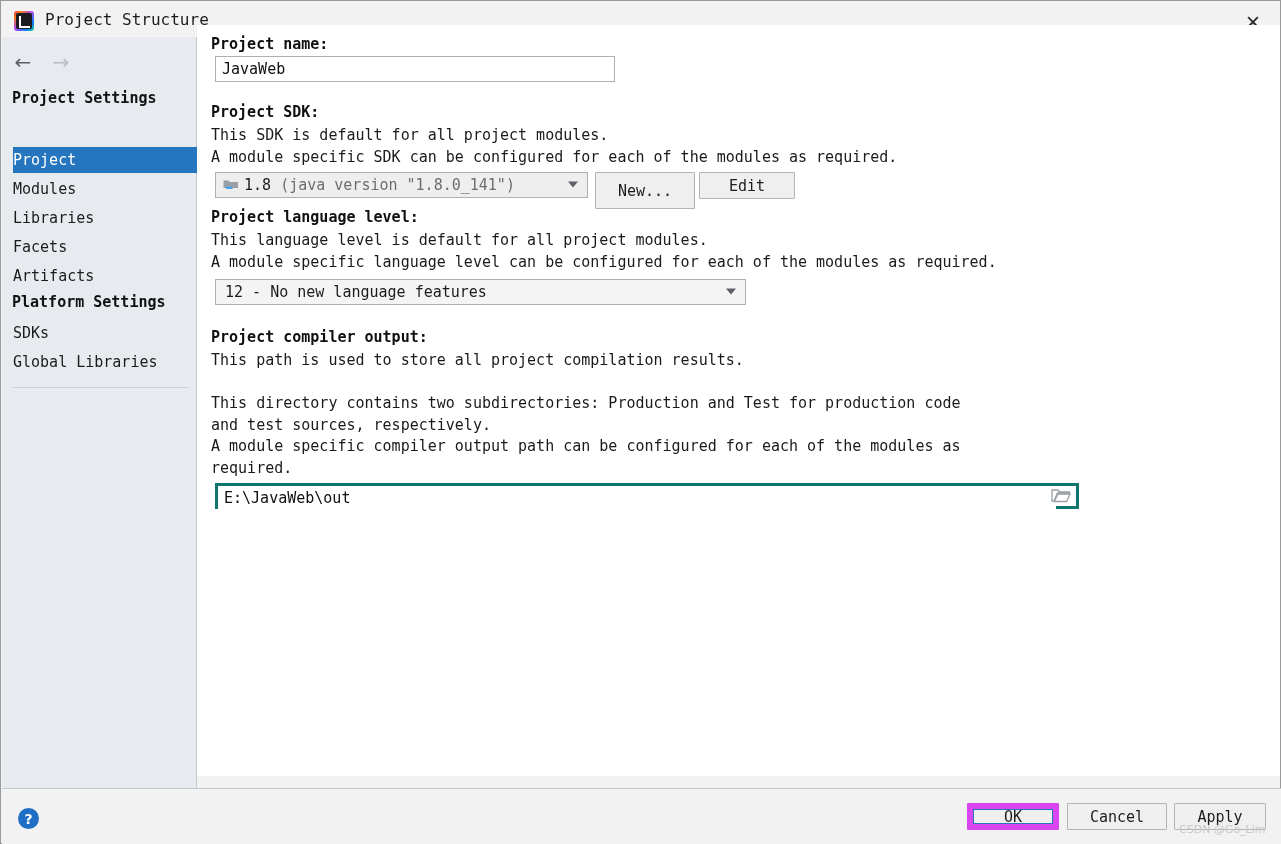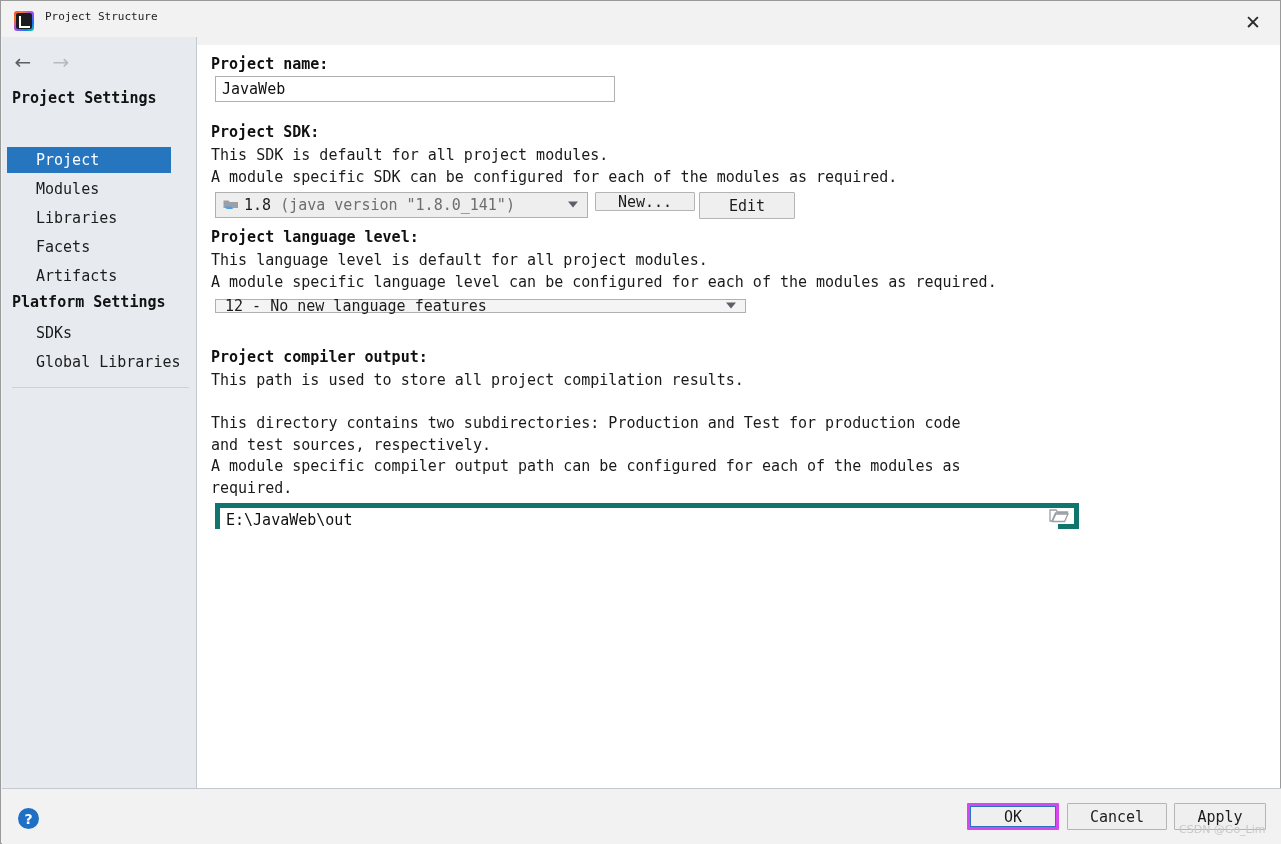--- a/index.html
+++ b/index.html
@@ -47,7 +47,7 @@
   }
   .title-text {
     position: absolute; left: 44px; top: 9px;
-    font-size: 11px; color: #1c1c1c;
+    font-size: 16px; color: #1c1c1c;
     letter-spacing: 0px;
   }
   .close-btn {

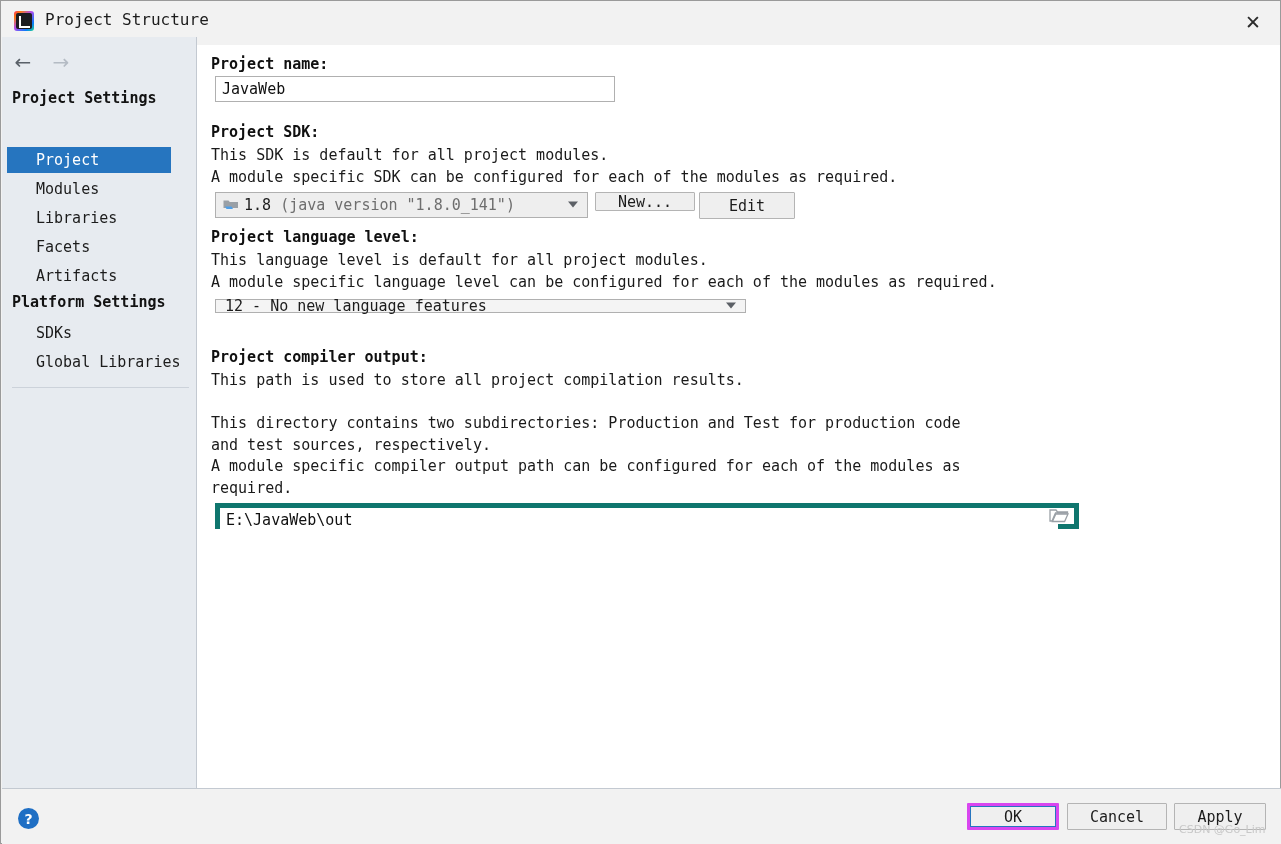--- a/index.html
+++ b/index.html
@@ -122,7 +122,7 @@
 
   
   .content {
-    position: absolute; left: 196px; top: 44px;
+    position: absolute; left: 196px; top: 24px;
     width: 1083px; height: 751px;
     background: #ffffff;
   }

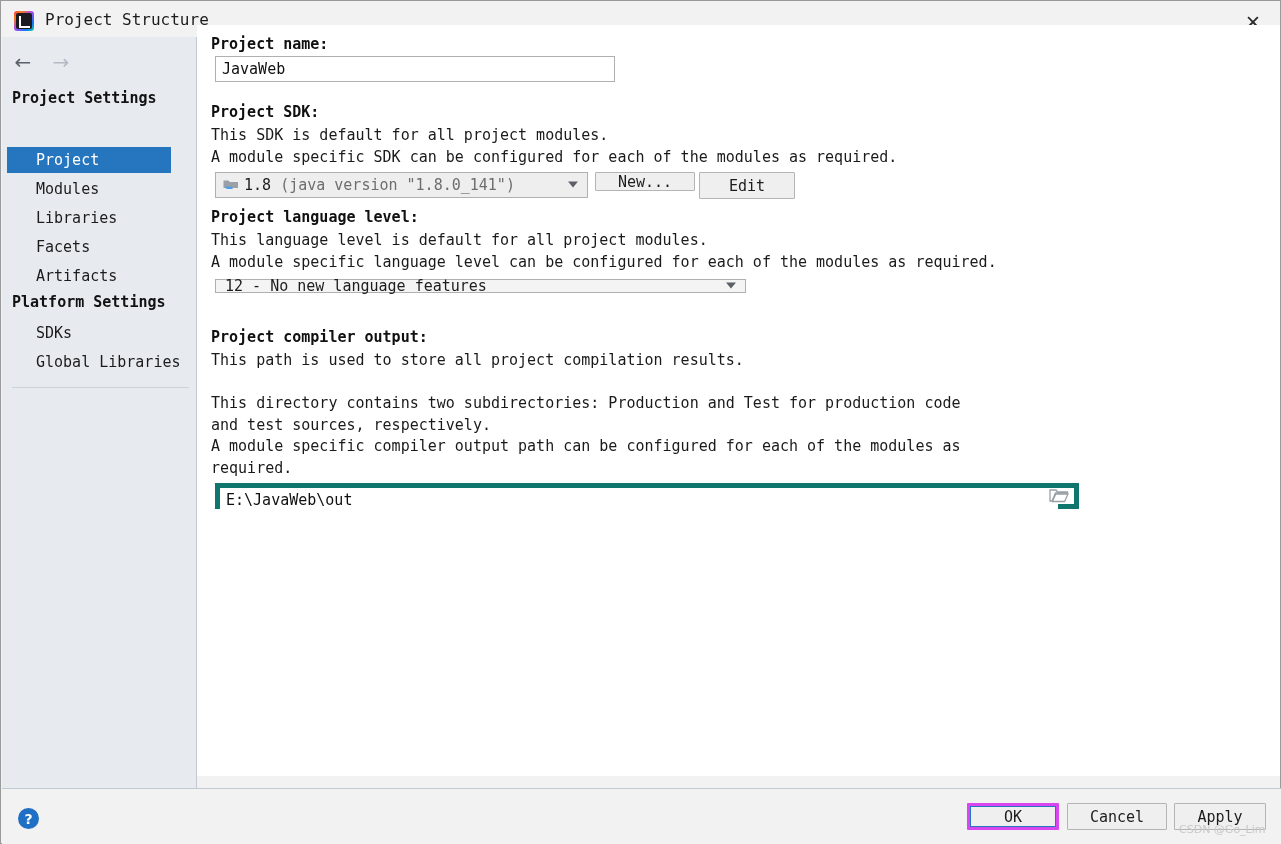--- a/index.html
+++ b/index.html
@@ -87,10 +87,9 @@
     white-space: nowrap;
   }
   .nav-item {
-    position: absolute; left: 5px;
-    width: 164px; height: 26px;
+    position: absolute; left: 11px;
+    width: 184px; height: 26px;
     display: flex; align-items: center;
-    padding-left: 29px;
     font-size: 15px; color: #1c1c1c;
     cursor: pointer;
     white-space: nowrap;

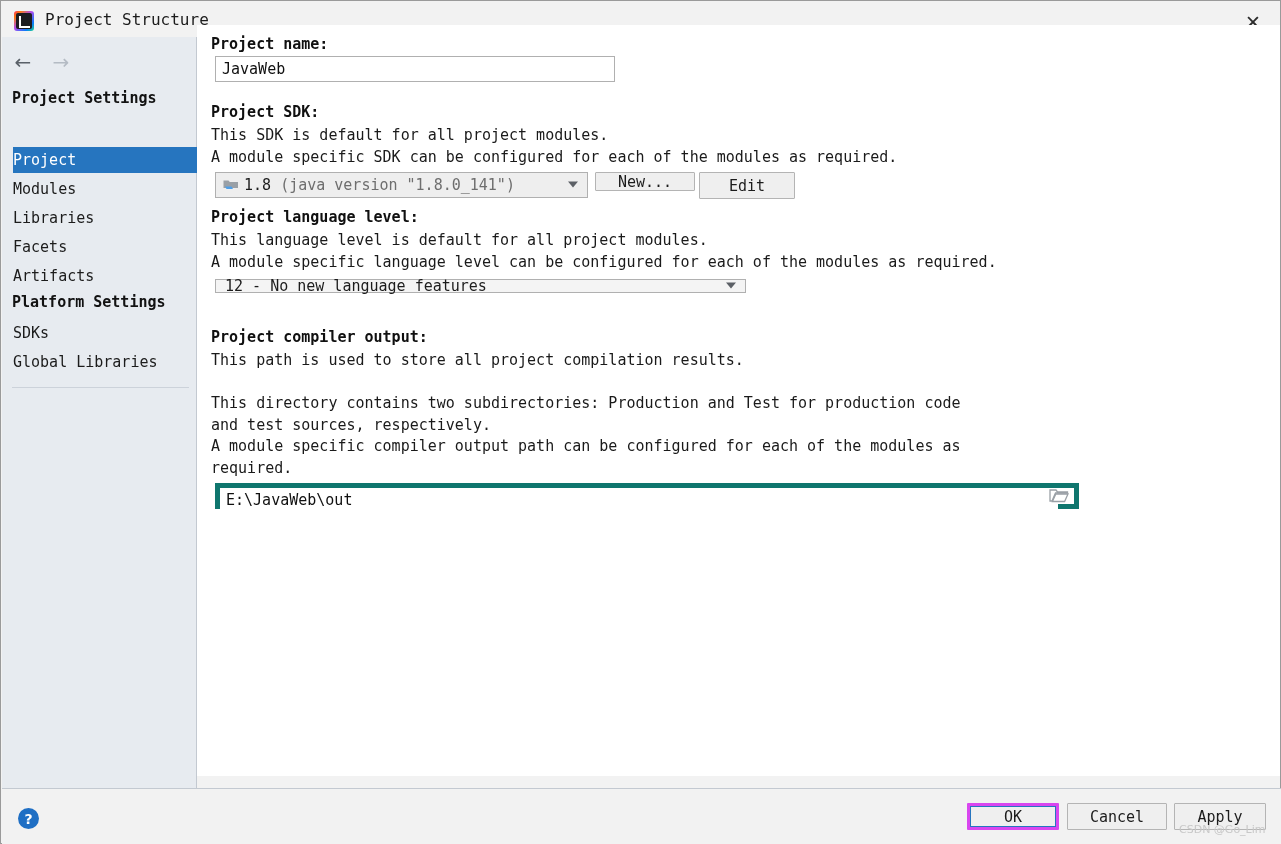--- a/index.html
+++ b/index.html
@@ -306,7 +306,7 @@
       <span class="combo-arrow"></span>
     </div>
 
-    <div class="btn" style="left:398px; top:147px; width:100px; height:19px;">New...</div>
+    <div class="btn" style="left:398px; top:147px; width:100px; height:37px;">New...</div>
     <div class="btn" style="left:502px; top:147px; width:96px; height:27px;">Edit</div>
 
     <div class="lbl" style="left:14px; top:183px;">Project language level:</div>

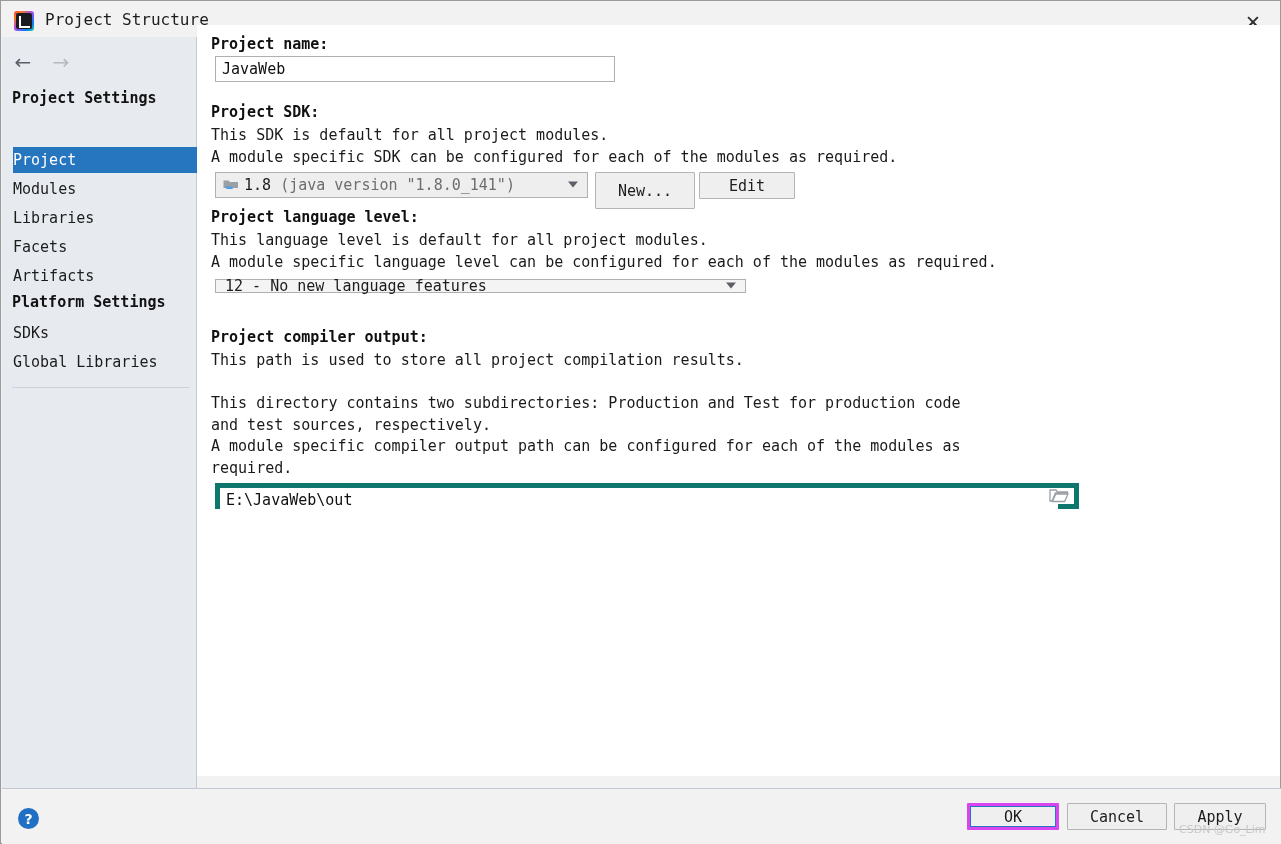--- a/index.html
+++ b/index.html
@@ -313,7 +313,7 @@
     <div class="desc" style="left:14px; top:205px;">This language level is default for all project modules.</div>
     <div class="desc" style="left:14px; top:227px;">A module specific language level can be configured for each of the modules as required.</div>
 
-    <div class="combo" style="left:18px; top:254px; width:531px; height:14px; background:#f4f4f4;">
+    <div class="combo" style="left:18px; top:254px; width:531px; height:26px; background:#f4f4f4;">
       <span class="ll-text">12 - No new language features</span>
       <span class="combo-arrow"></span>
     </div>

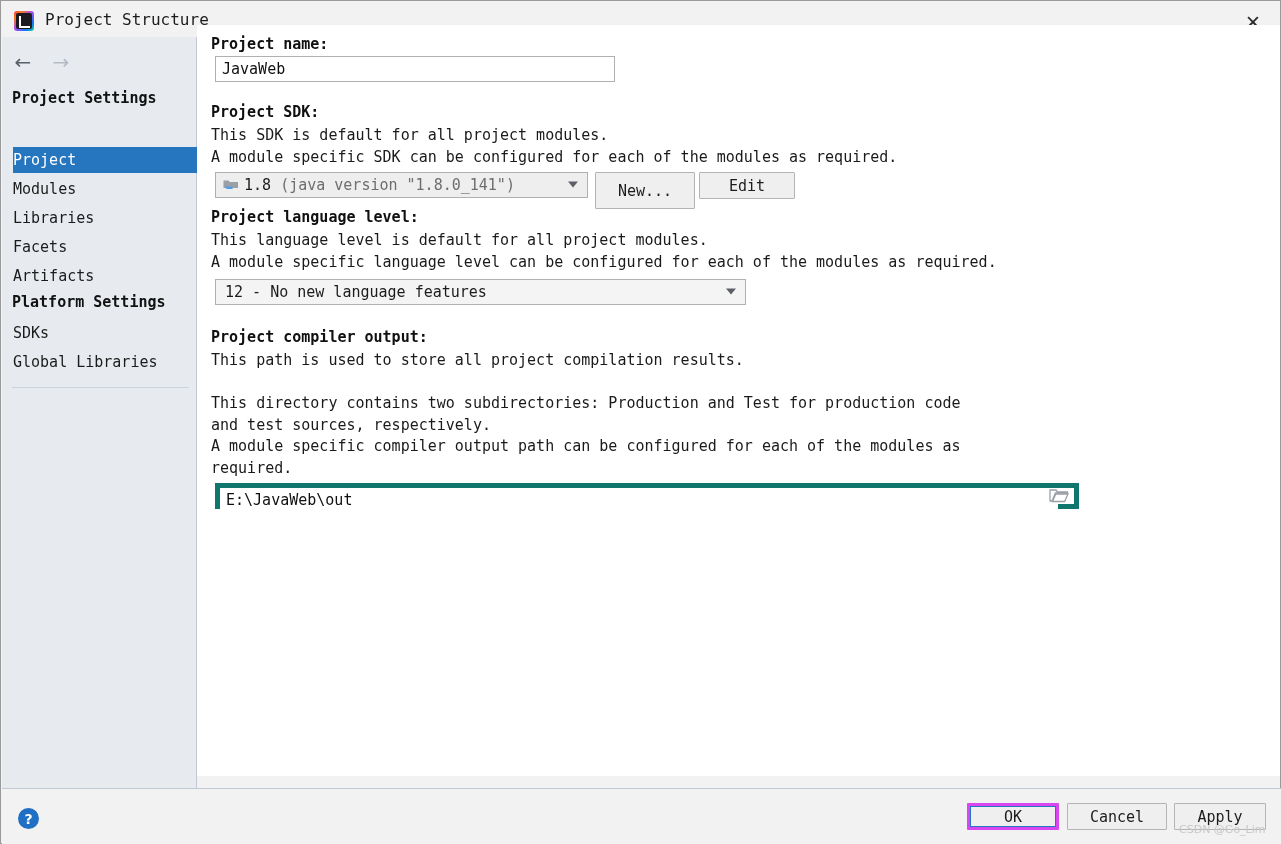--- a/index.html
+++ b/index.html
@@ -326,7 +326,7 @@
     <div class="desc" style="left:14px; top:433px;">required.</div>
 
     <div style="position:absolute; left:18px; top:458px; width:864px; height:26px;
-                background:#ffffff; border:5px solid #0f766e;">
+                background:#ffffff; border:3px solid #0f766e;">
       <input class="txt-input" style="left: 0px; top: 0px; width: 838px; height: 24px; border: none;" value="E:\JavaWeb\out">
       <svg class="folder-btn" viewBox="0 0 20 18">
         <path d="M1 3 L7 3 L8.5 5 L18.5 5 L18.5 6 L6.5 6 L3 14 L1 14 Z" fill="none" stroke="#9aa0a6" stroke-width="1.3"></path>

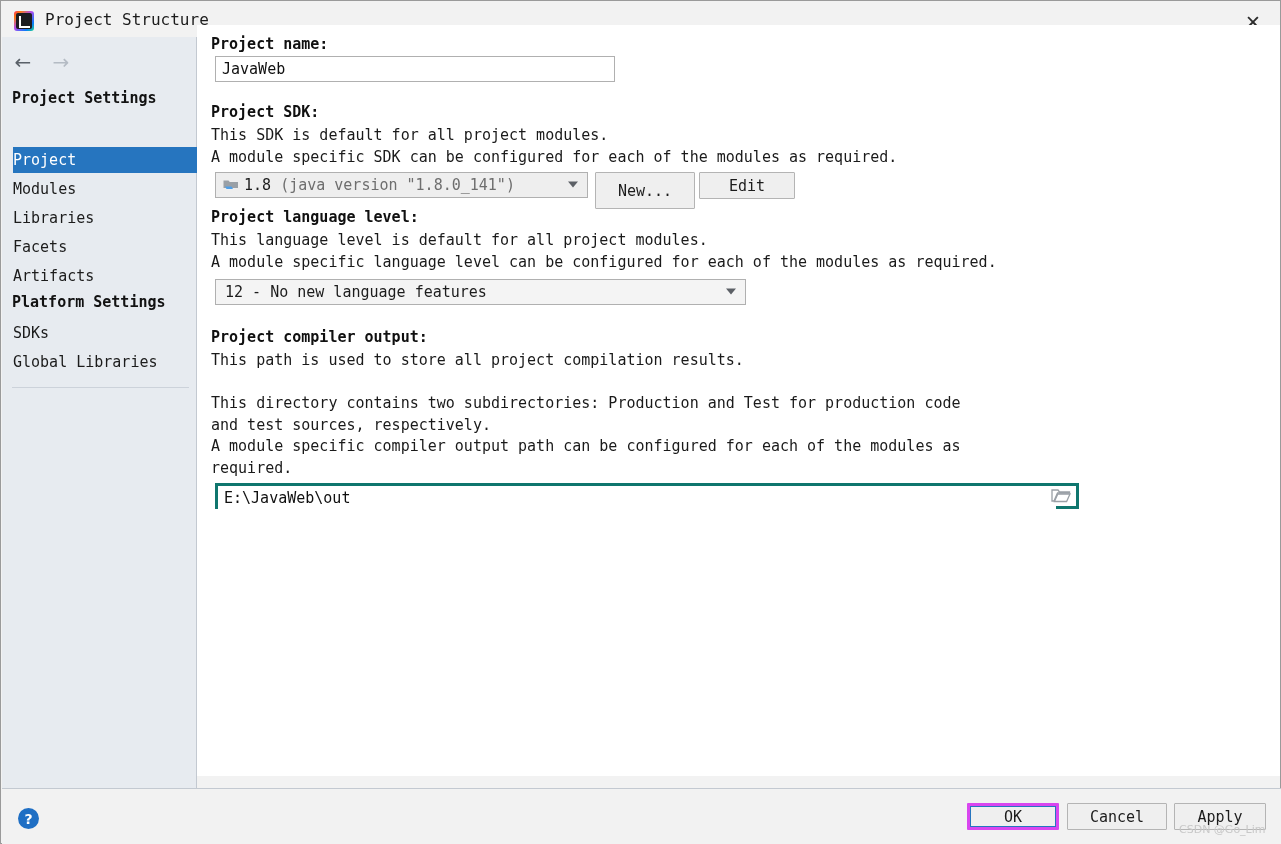--- a/index.html
+++ b/index.html
@@ -196,7 +196,7 @@
     border-radius: 1px;
   }
   .btn.focused {
-    border: 3px solid #d946ef;
+    border: 6px solid #d946ef;
     box-shadow: 0 0 0 1px #2675bf inset;
   }
 

